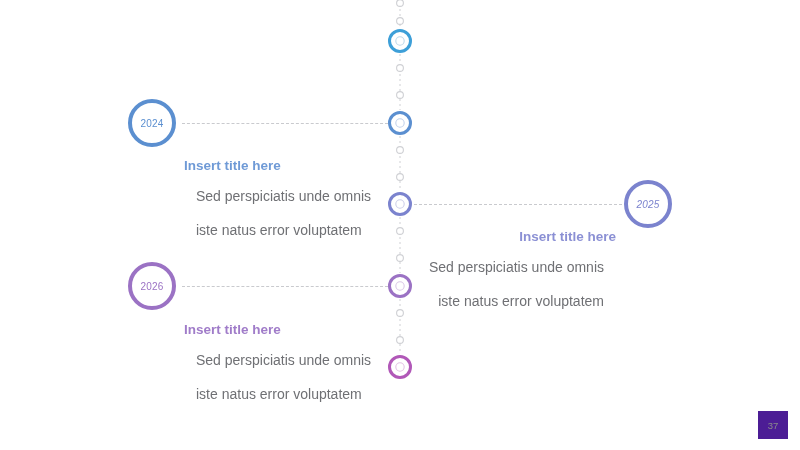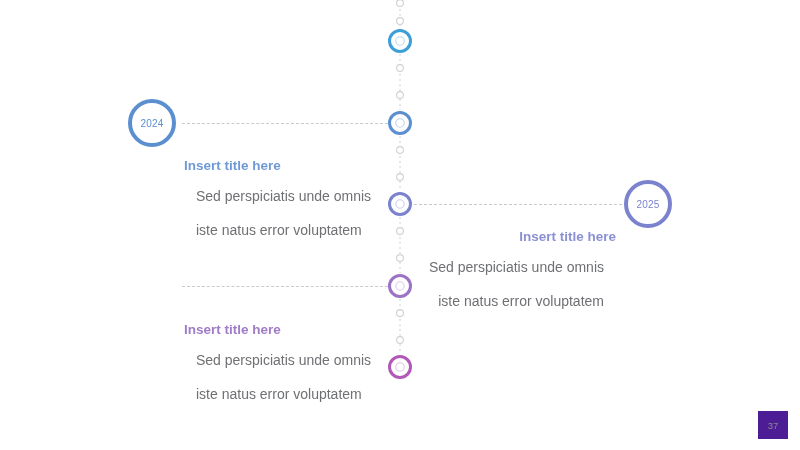--- a/index.html
+++ b/index.html
@@ -156,7 +156,7 @@
     <p class="desc">iste natus error voluptatem</p>
   </div>
 
-  <div class="year-badge" style="left:624px; top:180px; border-color:#7b83ce;">
+  <div class="year-badge" style="left:624px; top:180px; border-color:#7b83ce;font-style:italic;">
     <span class="year-text" style="color:#7b83ce;">2025</span>
   </div>
 

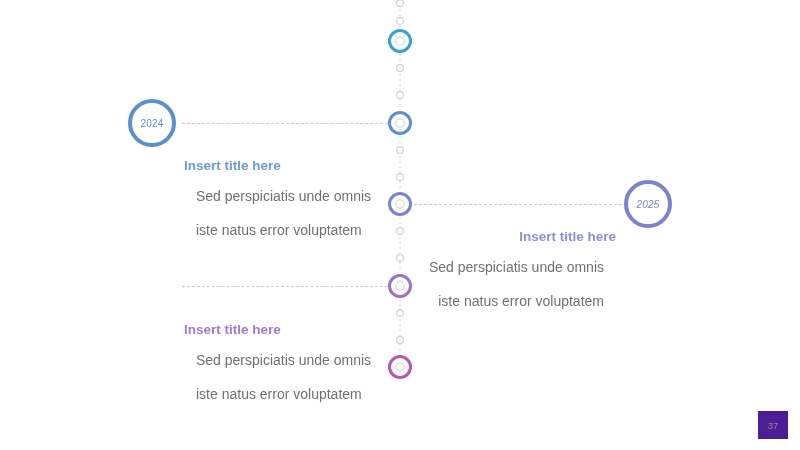--- a/index.html
+++ b/index.html
@@ -166,6 +166,9 @@
     <p class="desc">iste natus error voluptatem</p>
   </div>
 
+  <div class="year-badge" style="left:128px; top:262px; border-color:#9b72c4;">
+    <span class="year-text" style="color:#9b72c4;">2026</span>
+  </div>
 
   <div class="block" style="left:184px; top:322px;">
     <p class="title" style="color:#a07cc9;">Insert title here</p>

